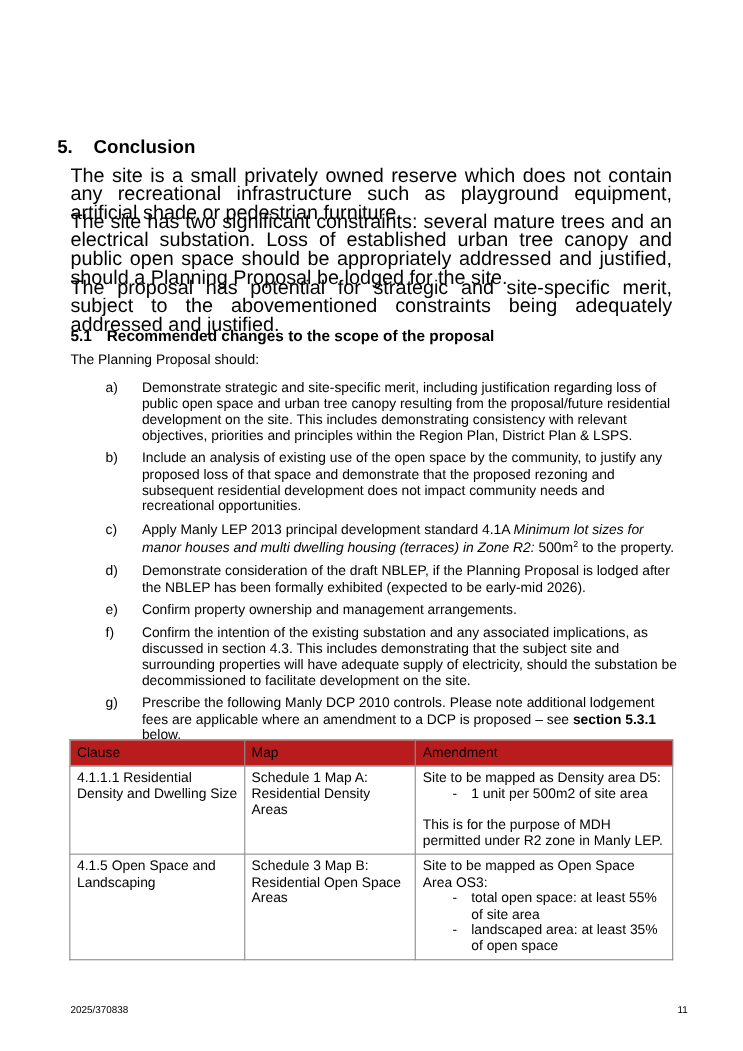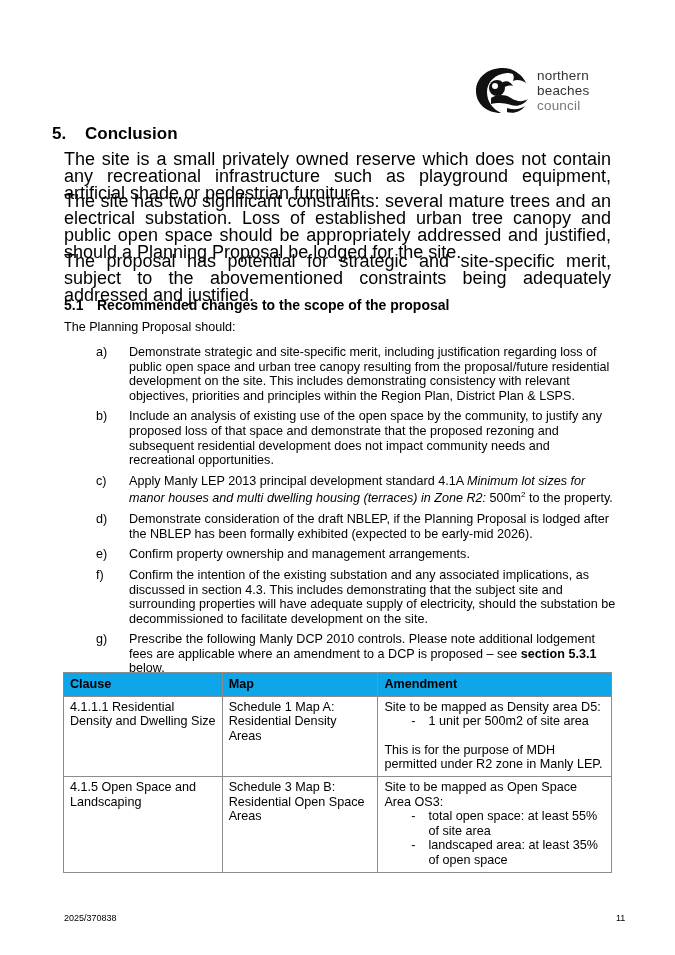--- a/index.html
+++ b/index.html
@@ -51,22 +51,6 @@
 
 <div class="page">
 
-  <div class="logo">
-    <svg class="logo-mark" viewBox="0 0 56 52">
-      <path d="M30 4 C14 4 3 14 3 27 C3 40 14 49 28 49 C20 45 14 38 14 28 C14 18 22 10 34 9 C40 9 46 12 49 16 C46 8 39 4 30 4 Z" fill="#111"></path>
-      <path d="M36 6 C44 7 50 12 53 19 C49 16 44 15 40 17 C42 12 40 9 36 6 Z" fill="#111"></path>
-      <circle cx="24" cy="24" r="8" fill="#111"></circle>
-      <circle cx="22" cy="22" r="3" fill="#fff"></circle>
-      <path d="M18 34 C24 30 32 30 38 34 C44 38 50 38 55 35 C51 41 44 43 38 41 C32 39 26 38 18 40 Z" fill="#111"></path>
-      <path d="M30 18 C34 16 38 18 40 22 C36 21 33 22 30 24 Z" fill="#111"></path>
-      <path d="M34 44 C40 46 46 46 52 42 C48 48 40 50 34 48 Z" fill="#111"></path>
-    </svg>
-    <div class="logo-text">
-      <div>northern</div>
-      <div>beaches</div>
-      <div>council</div>
-    </div>
-  </div>
 
   <div class="h1">
     <span class="num">5.</span><span>Conclusion</span>

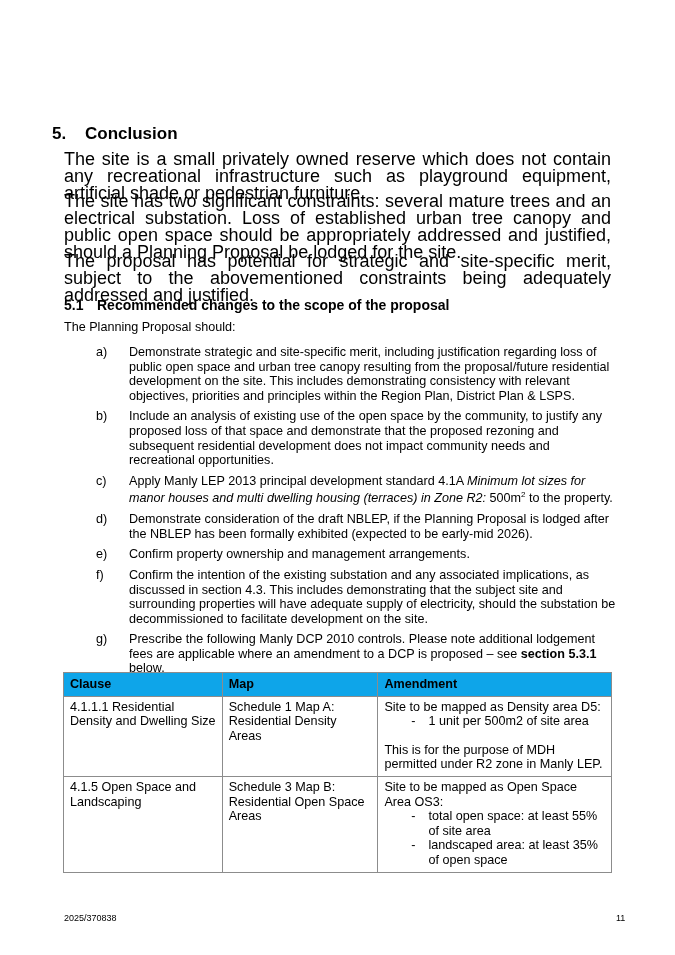--- a/index.html
+++ b/index.html
@@ -32,7 +32,7 @@
 
   table.dcp { position: absolute; left: 63px; top: 672px; width: 549px; border-collapse: collapse; font-size: 12.6px; line-height: 14.6px; }
   table.dcp th, table.dcp td { border: 1px solid #8c8c8c; vertical-align: top; text-align: left; padding: 3px 6px 4px 6px; }
-  table.dcp th { background: #0ea5e9; font-weight: bold; padding: 4px 6px; }
+  table.dcp th { background: #b91c1c; font-weight: normal; padding: 4px 6px; }
   table.dcp col.c1 { width: 159px; }
   table.dcp col.c2 { width: 156px; }
   table.dcp col.c3 { width: 234px; }

